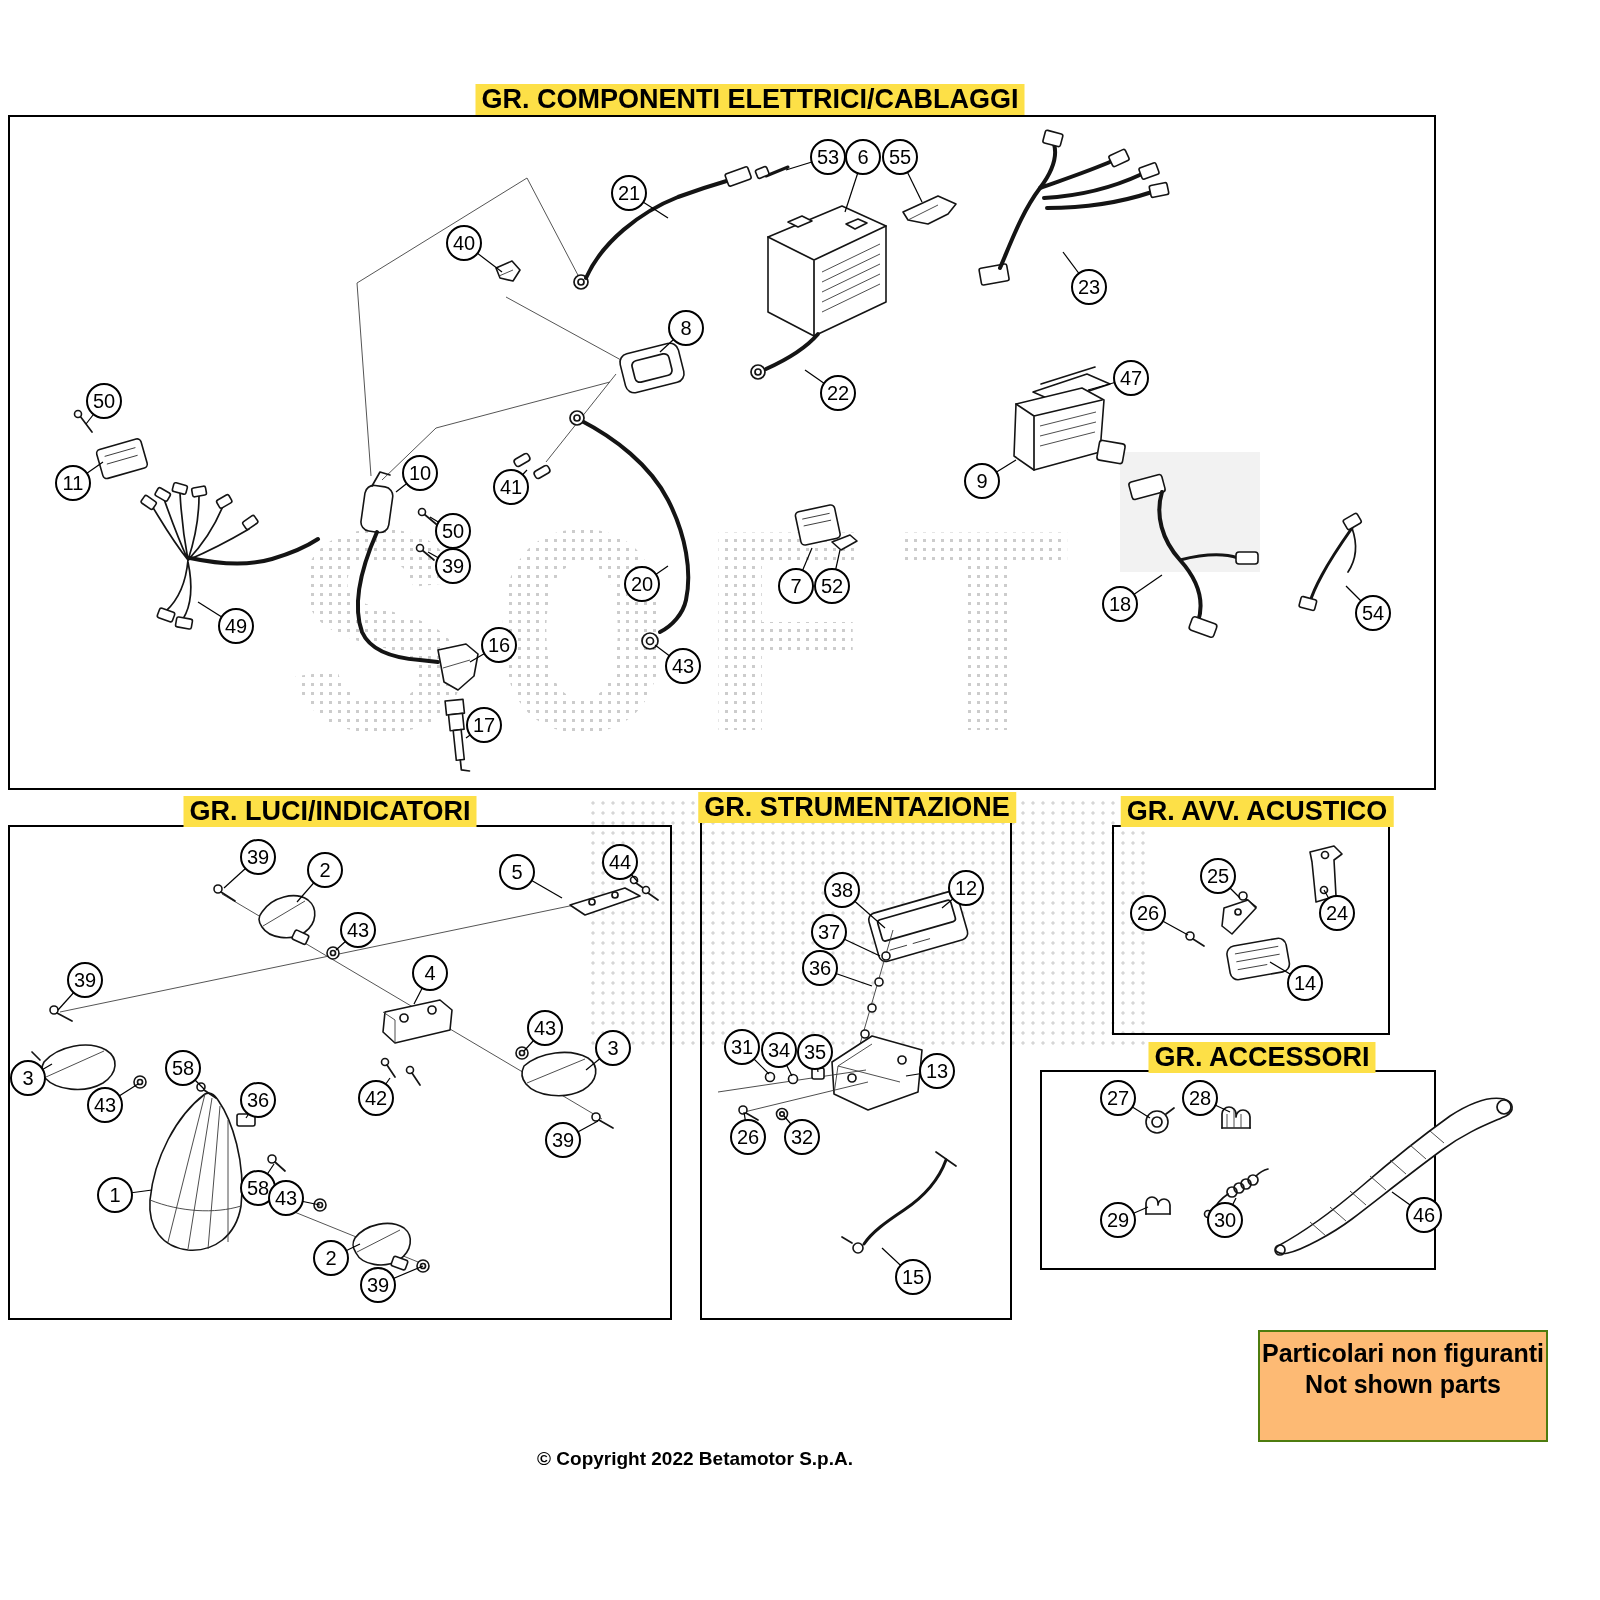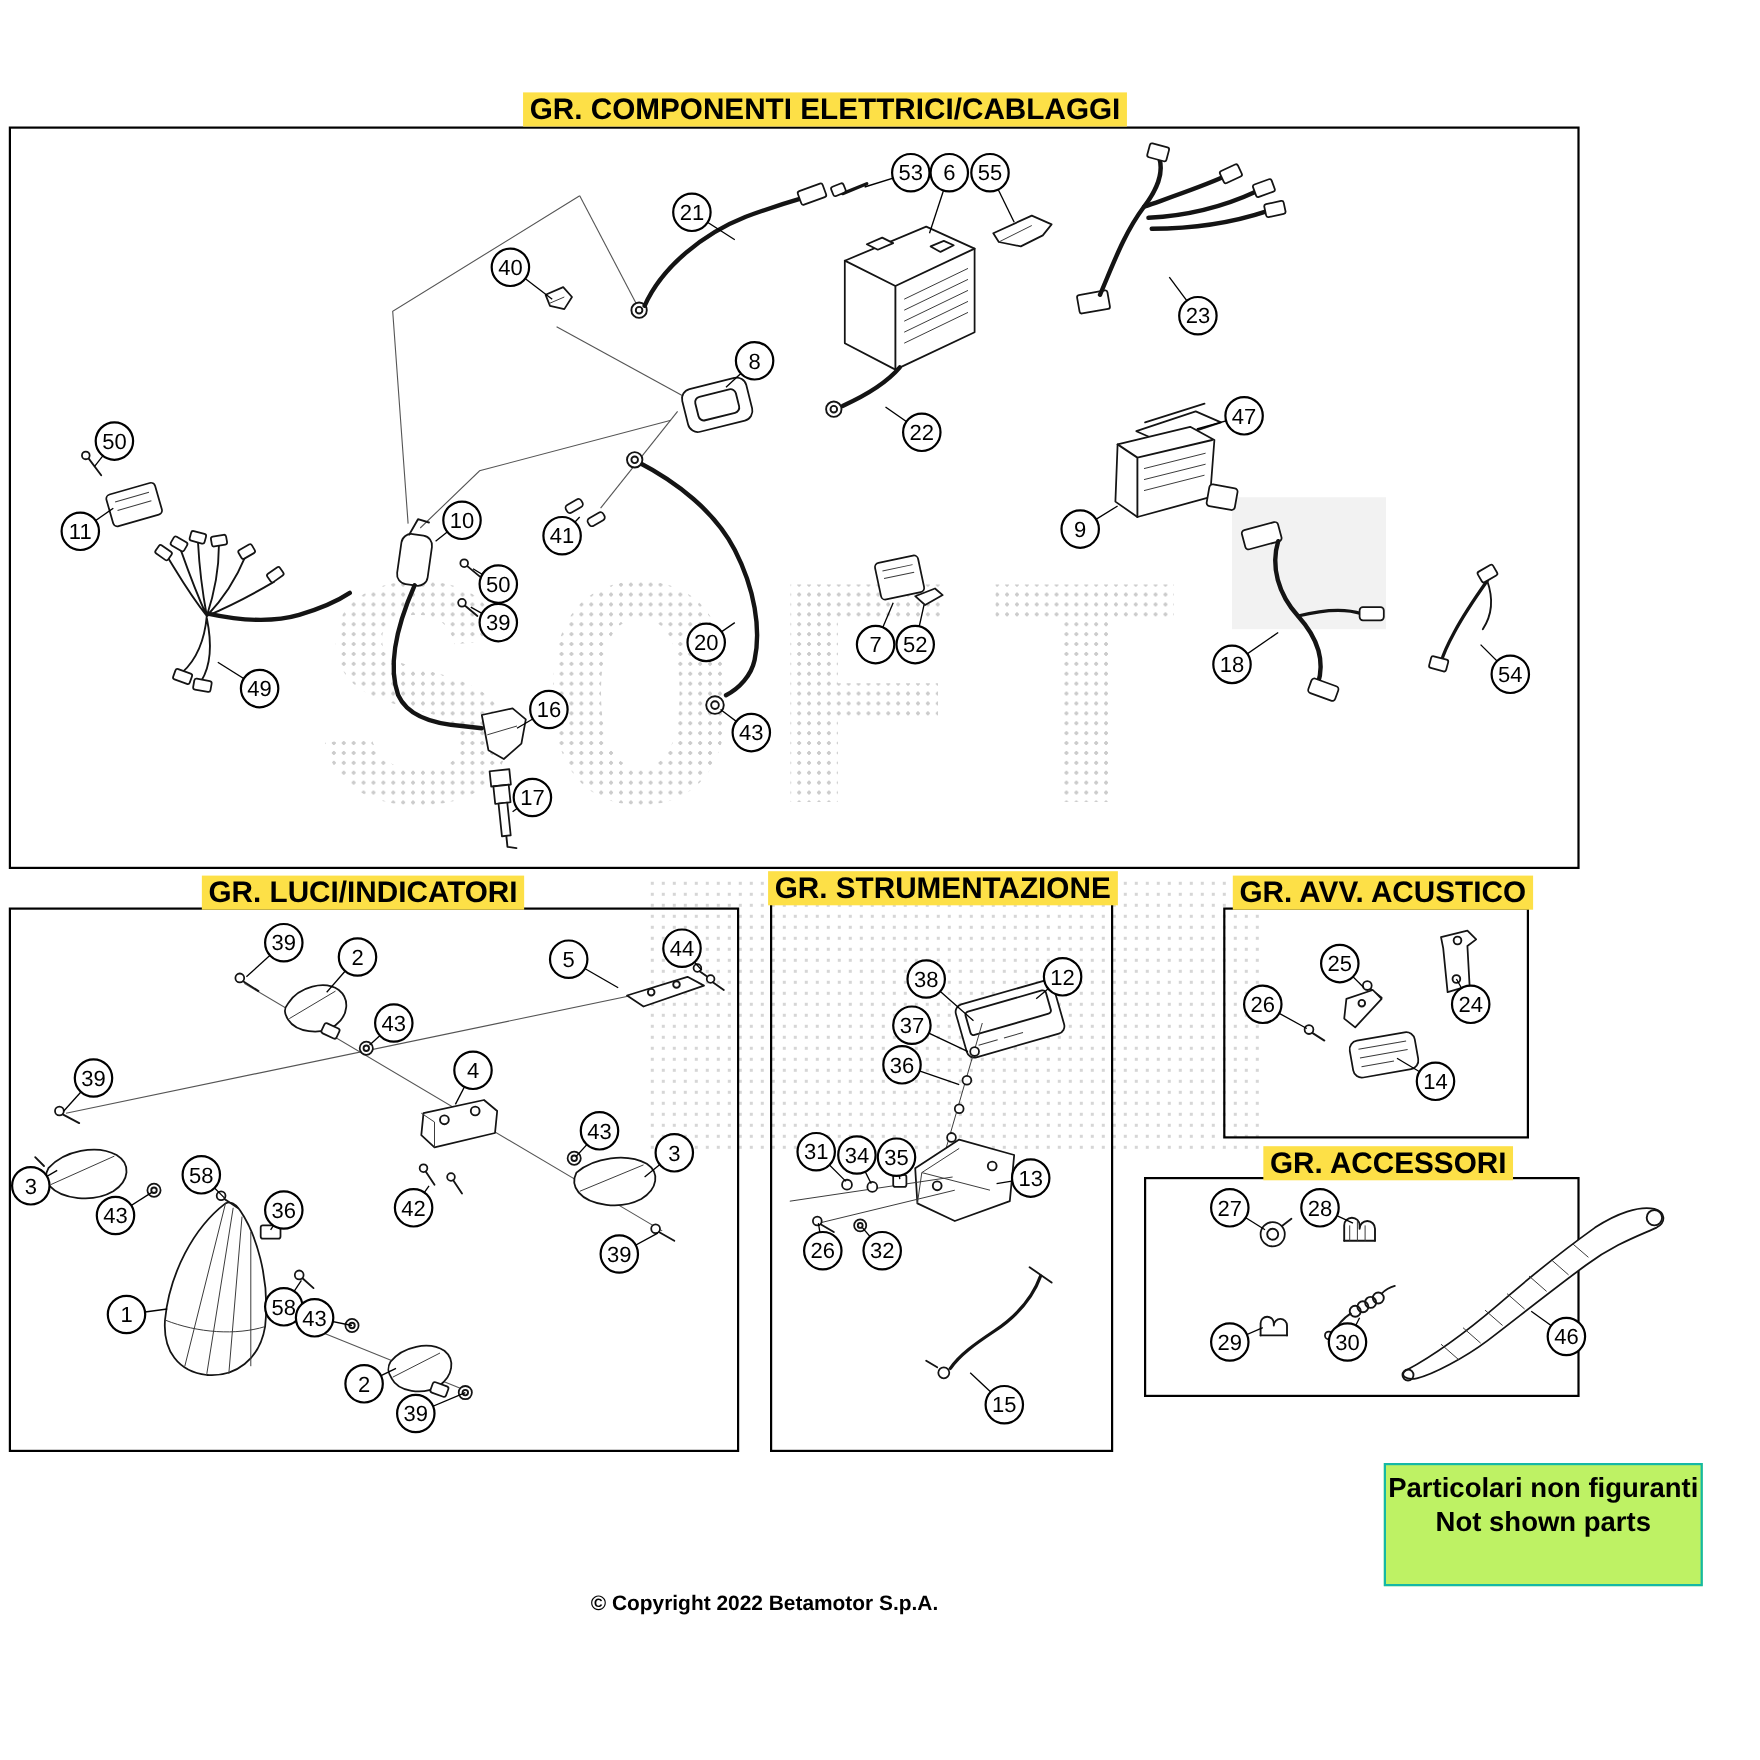--- a/index.html
+++ b/index.html
@@ -32,7 +32,7 @@
   
   .notshown-box {
     position:absolute; left:1258px; top:1330px; width:290px; height:112px;
-    border:2px solid #14b8a6; background:#bef264; z-index:4; text-align:center; padding-top:6px;
+    border:2px solid #4d7c0f; background:#fdba74; z-index:4; text-align:center; padding-top:6px;
   }
   .notshown-line { font-weight:bold; font-size:25px; line-height:31px; }
   

